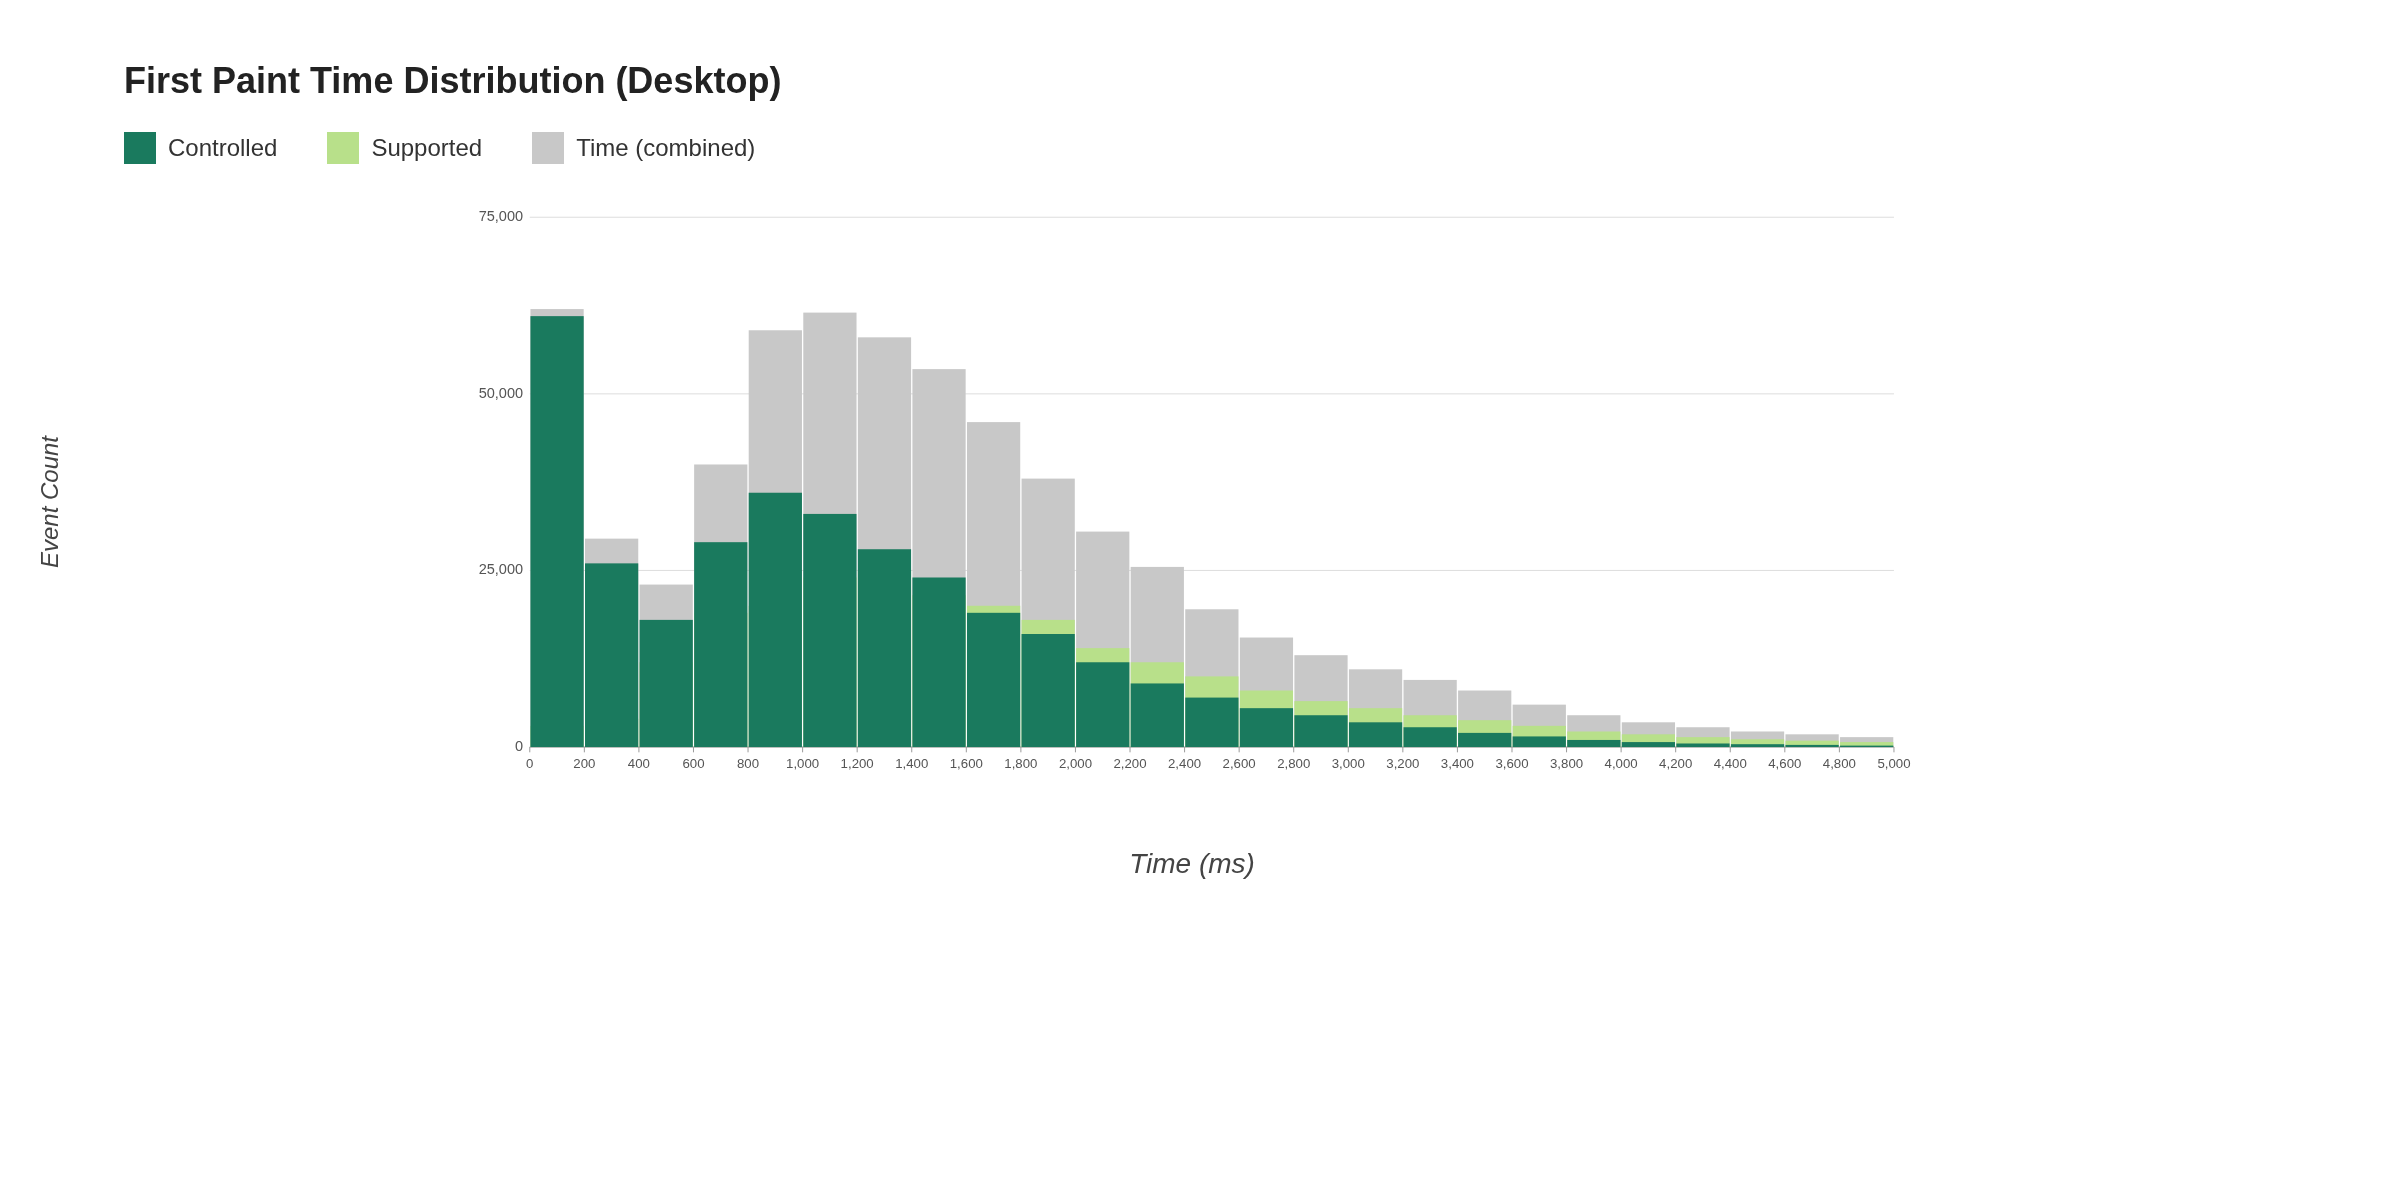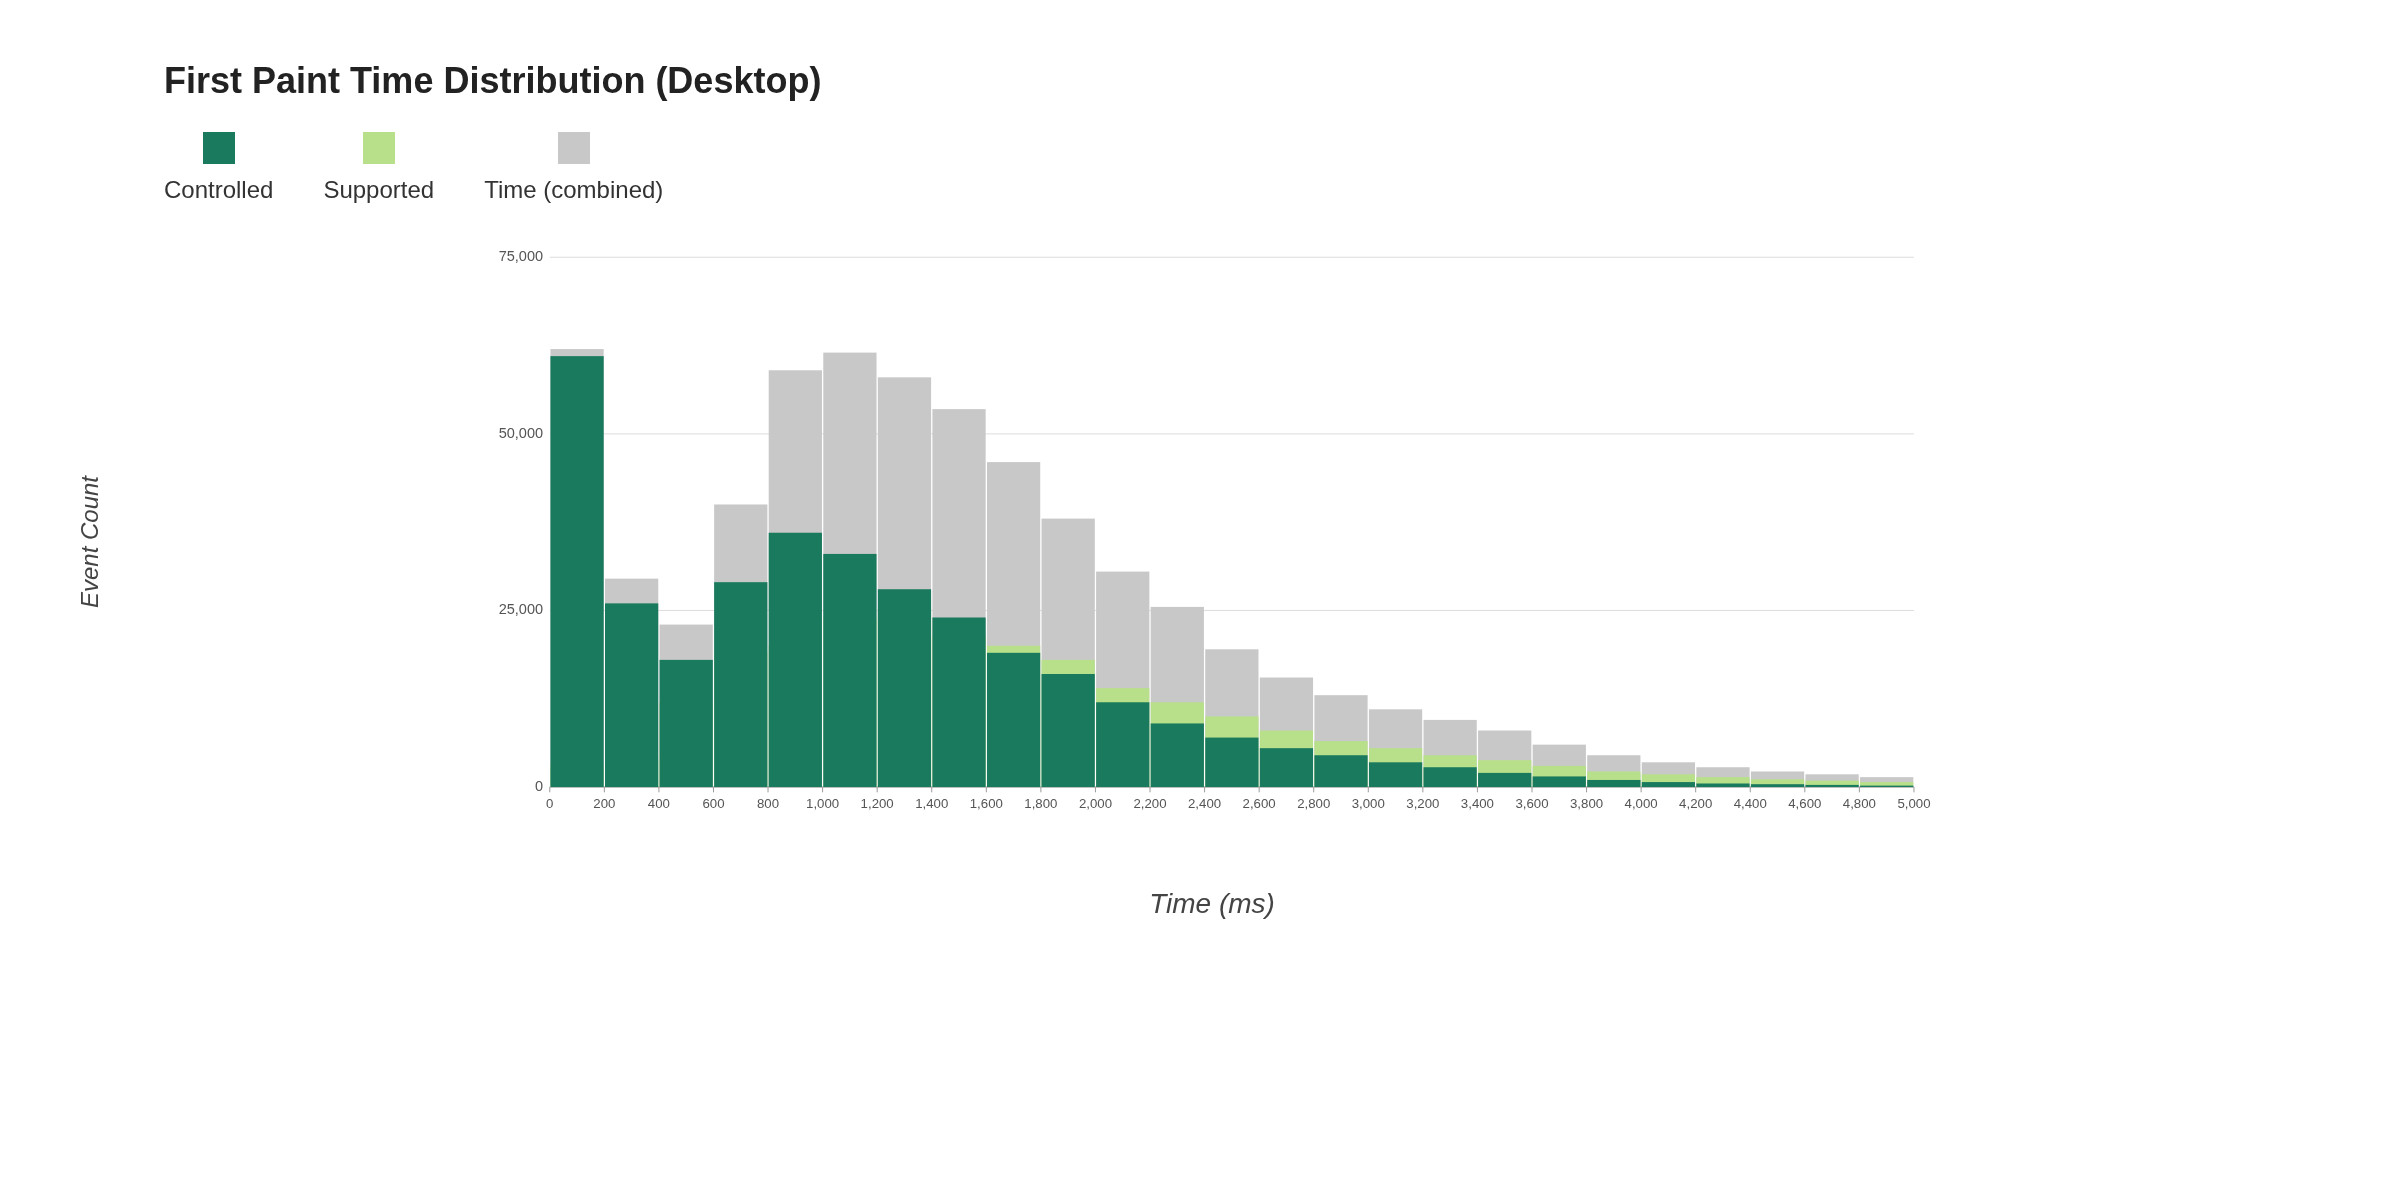--- a/index.html
+++ b/index.html
@@ -13,7 +13,7 @@
     .chart-container {
       width: 2400px;
       height: 916px;
-      padding: 60px 80px 100px 104px;
+      padding: 60px 80px 100px 64px;
       position: relative;
     }
     .chart-title {

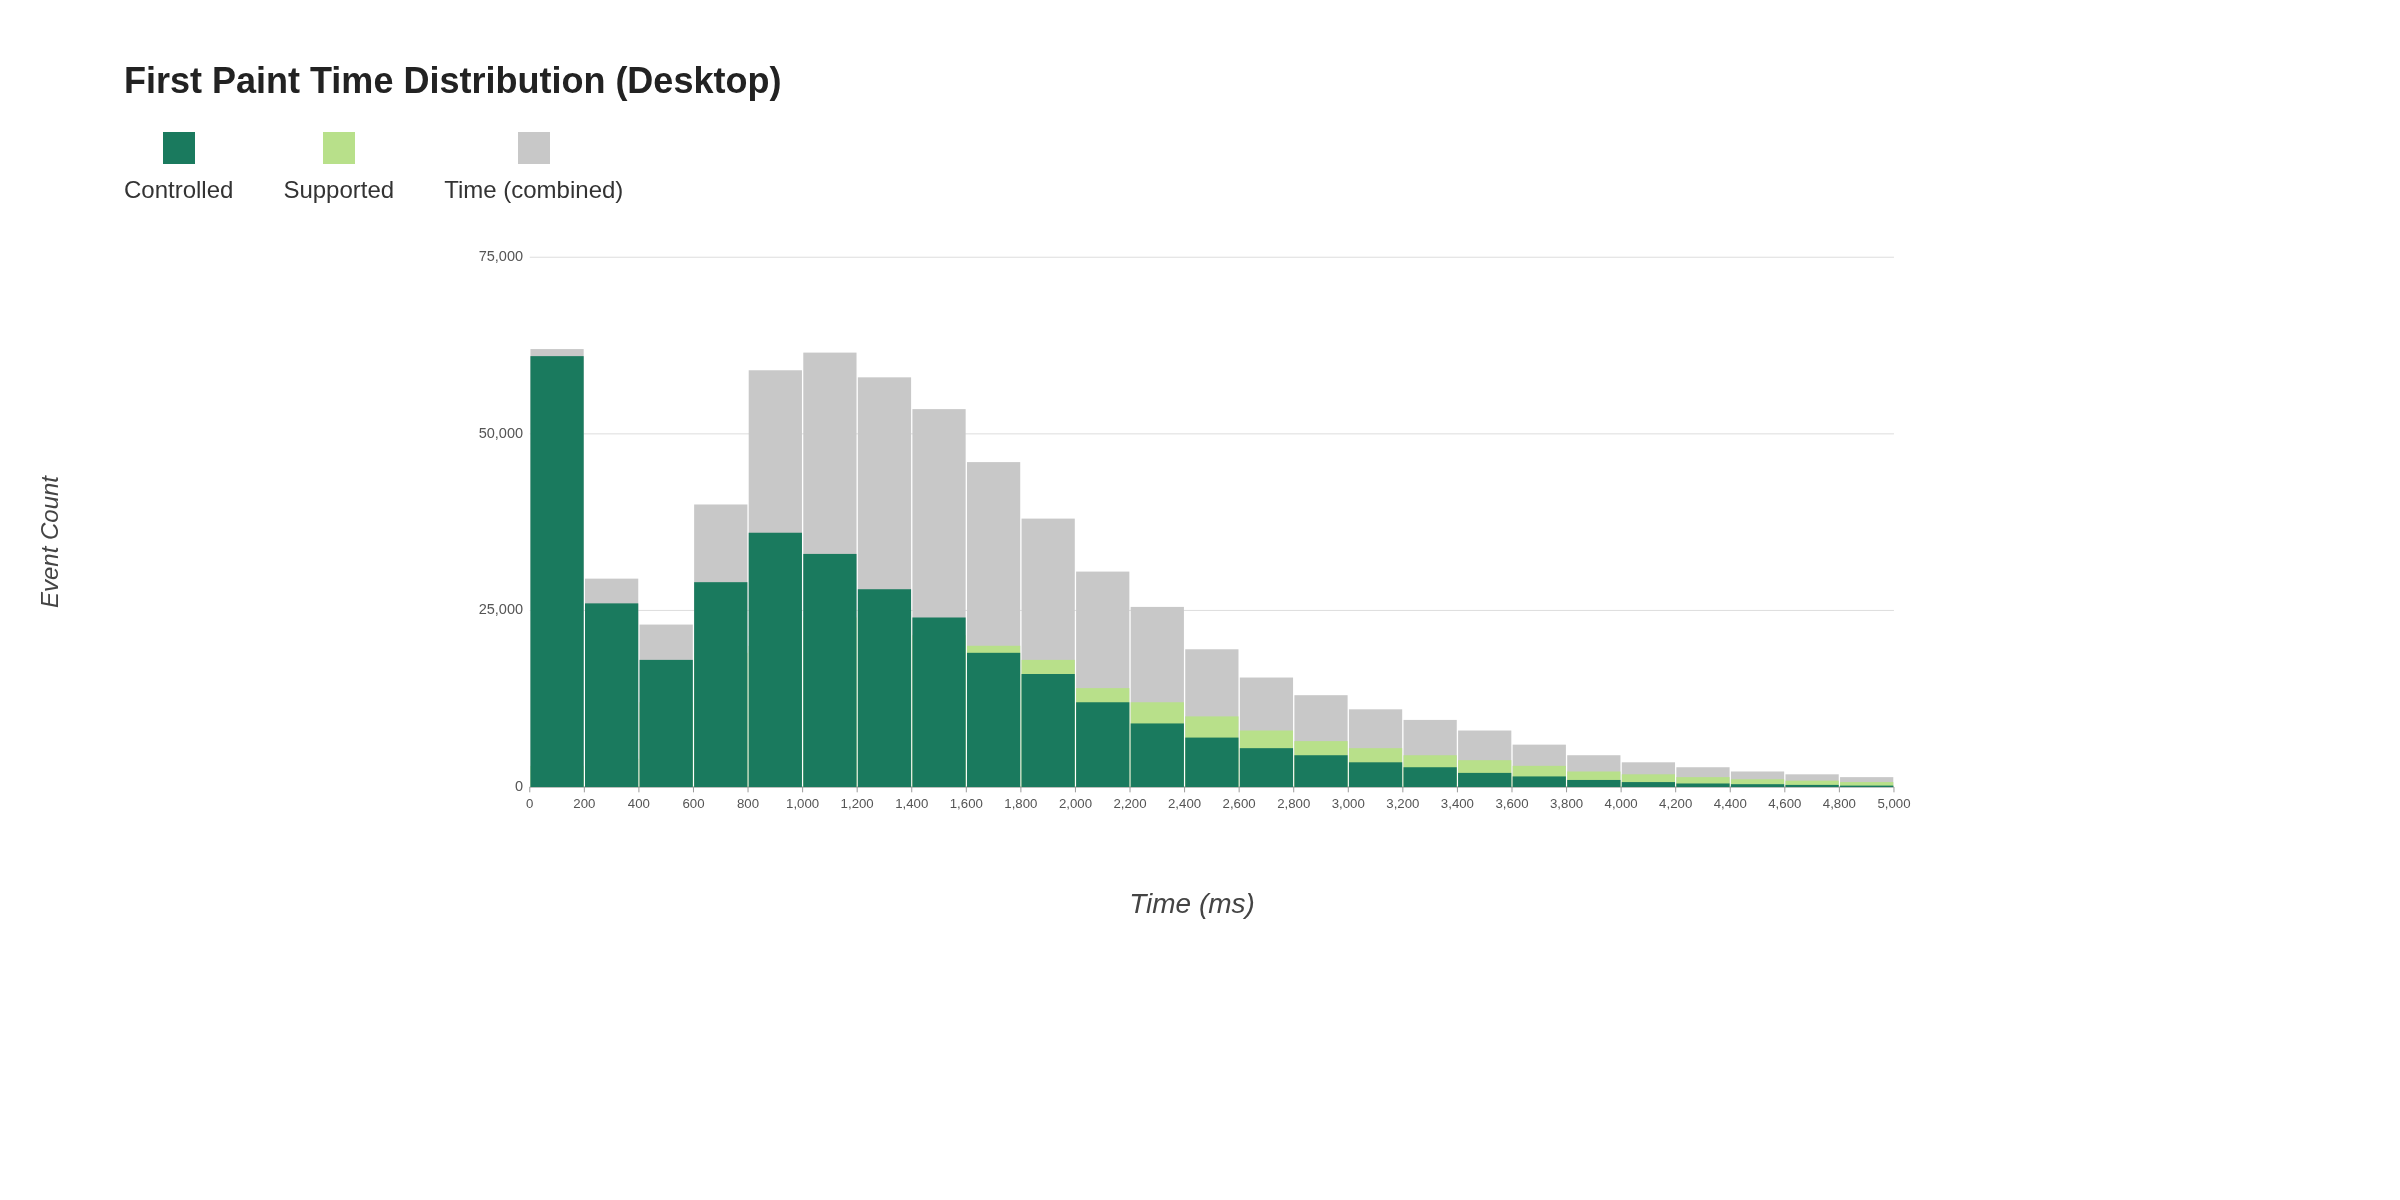--- a/index.html
+++ b/index.html
@@ -36,7 +36,6 @@
       gap: 12px;
       font-size: 24px;
       color: #333;
-      flex-direction: column;
     }
     .legend-swatch {
       width: 32px;

